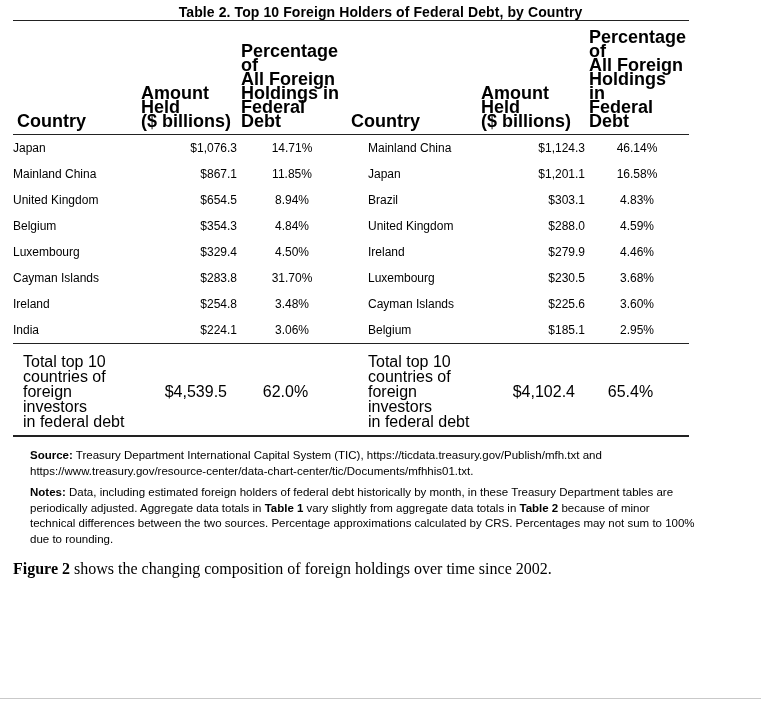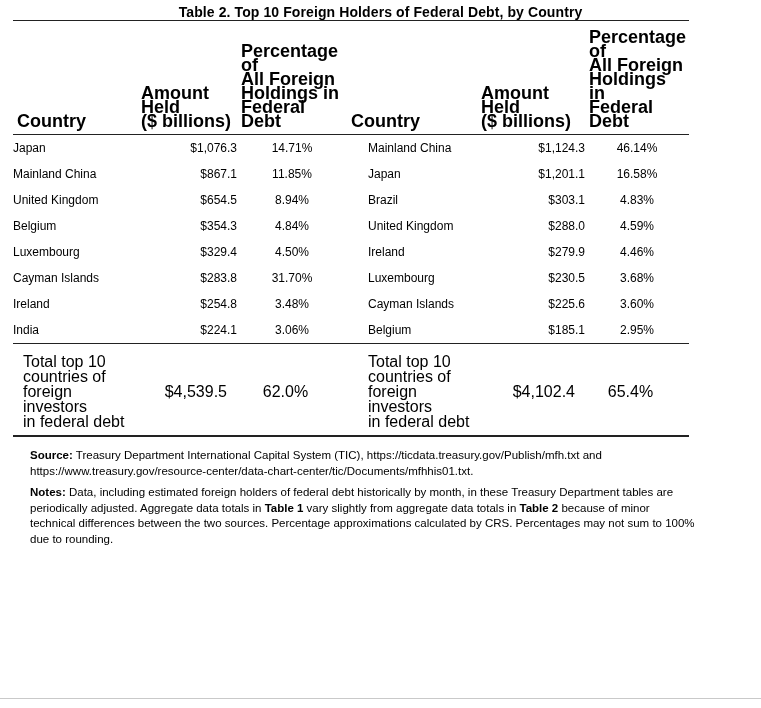--- a/index.html
+++ b/index.html
@@ -224,6 +224,7 @@
 
   <div class="source-note"><span class="seg-bold">Source:</span><span> Treasury Department International Capital System (TIC), https://ticdata.treasury.gov/Publish/mfh.txt and https://www.treasury.gov/resource-center/data-chart-center/tic/Documents/mfhhis01.txt.</span></div>
   <div class="notes-note"><span class="seg-bold">Notes:</span><span> Data, including estimated foreign holders of federal debt historically by month, in these Treasury Department tables are periodically adjusted. Aggregate data totals in </span><span class="seg-bold">Table 1</span><span> vary slightly from aggregate data totals in </span><span class="seg-bold">Table 2</span><span> because of minor technical differences between the two sources. Percentage approximations calculated by CRS. Percentages may not sum to 100% due to rounding.</span></div>
+  <div class="figure-ref"><span class="seg-bold">Figure 2</span><span> shows the changing composition of foreign holdings over time since 2002.</span></div>
 
   <div class="bottom-rule"></div>
 </div>

